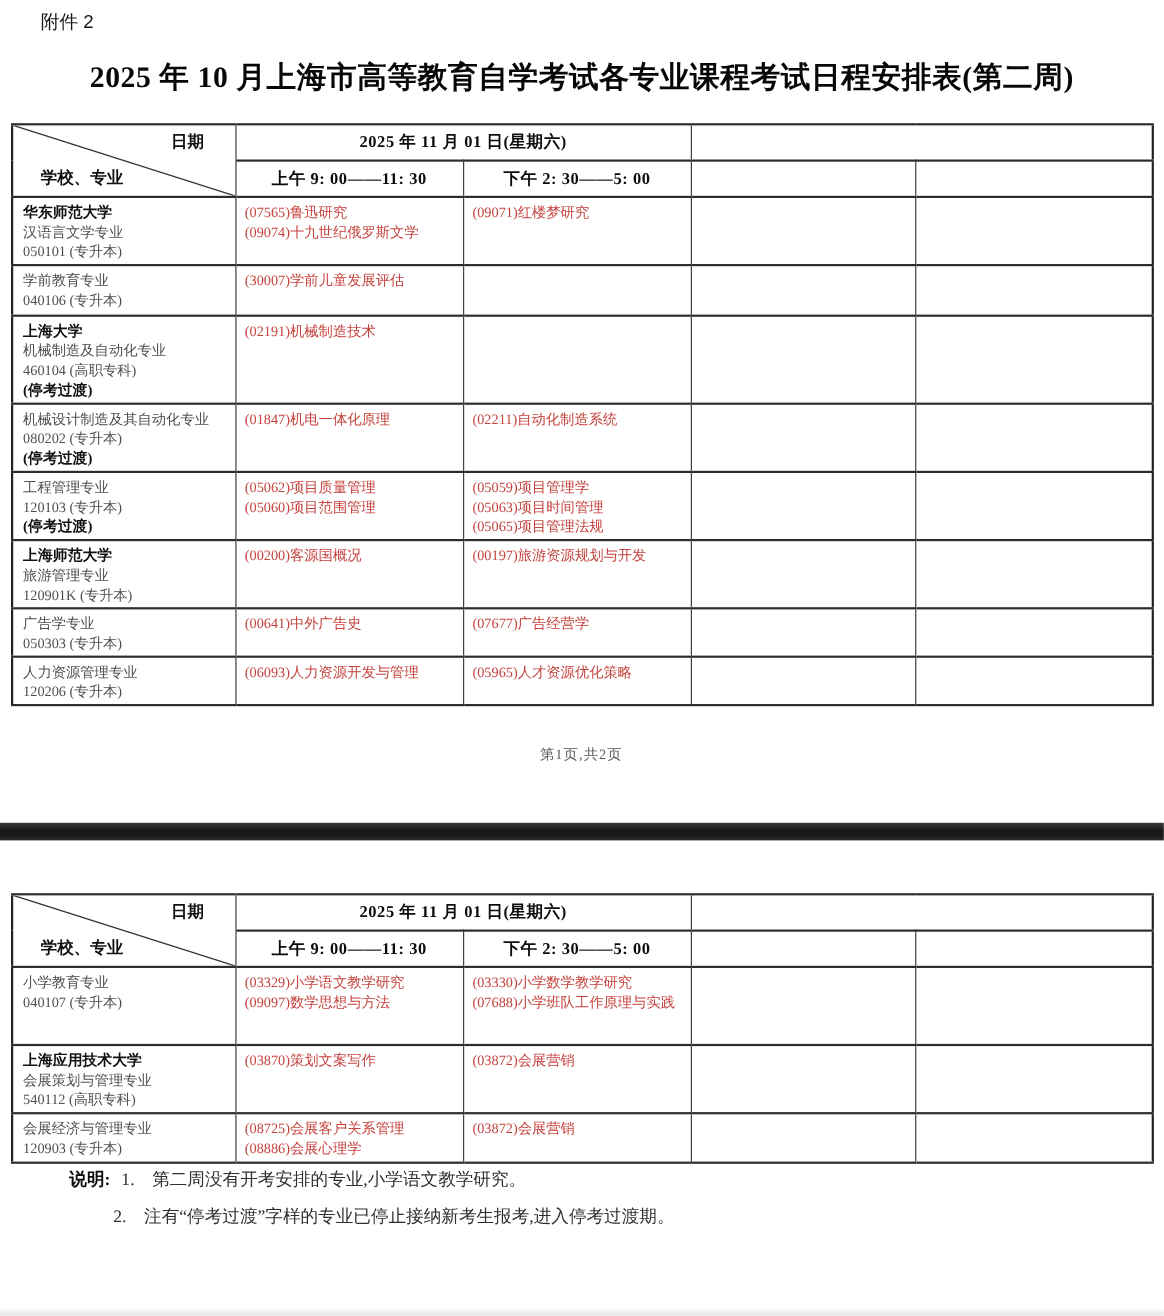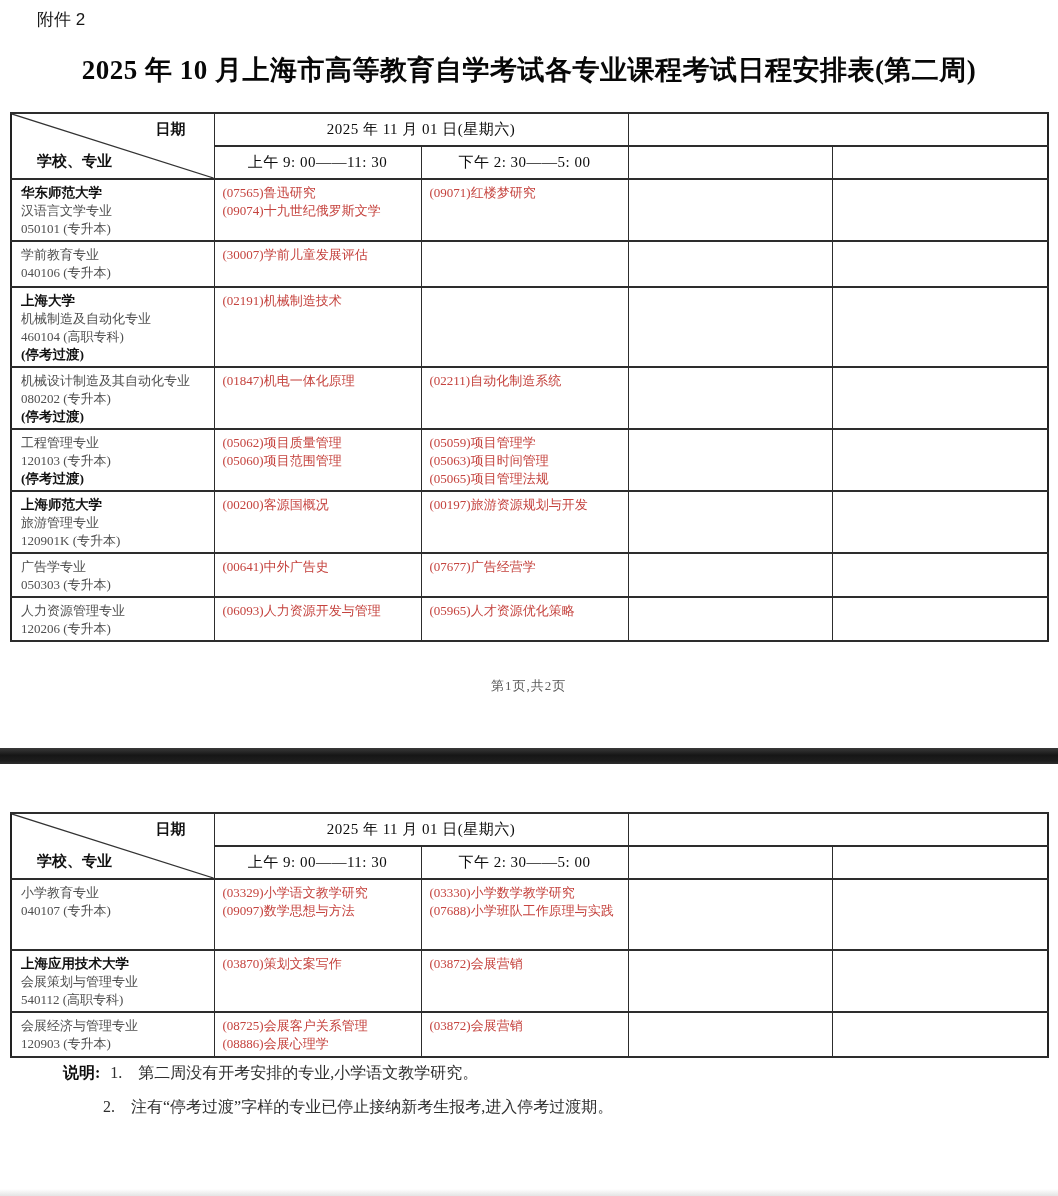--- a/index.html
+++ b/index.html
@@ -34,7 +34,7 @@
   .diag-date{position:absolute;right:28px;top:6px;font-size:15px;font-weight:bold;color:#101010;}
   .diag-school{position:absolute;left:25px;bottom:7px;font-size:15px;font-weight:bold;color:#101010;}
   th.datecell,th.timecell{
-    text-align:center;vertical-align:middle;font-size:15px;font-weight:normal;color:#0c0c0c;
+    text-align:center;vertical-align:middle;font-size:15px;font-weight:bold;color:#0c0c0c;
     letter-spacing:0.5px;
   }
   td.col1{padding:4px 4px 2px 9px;}

